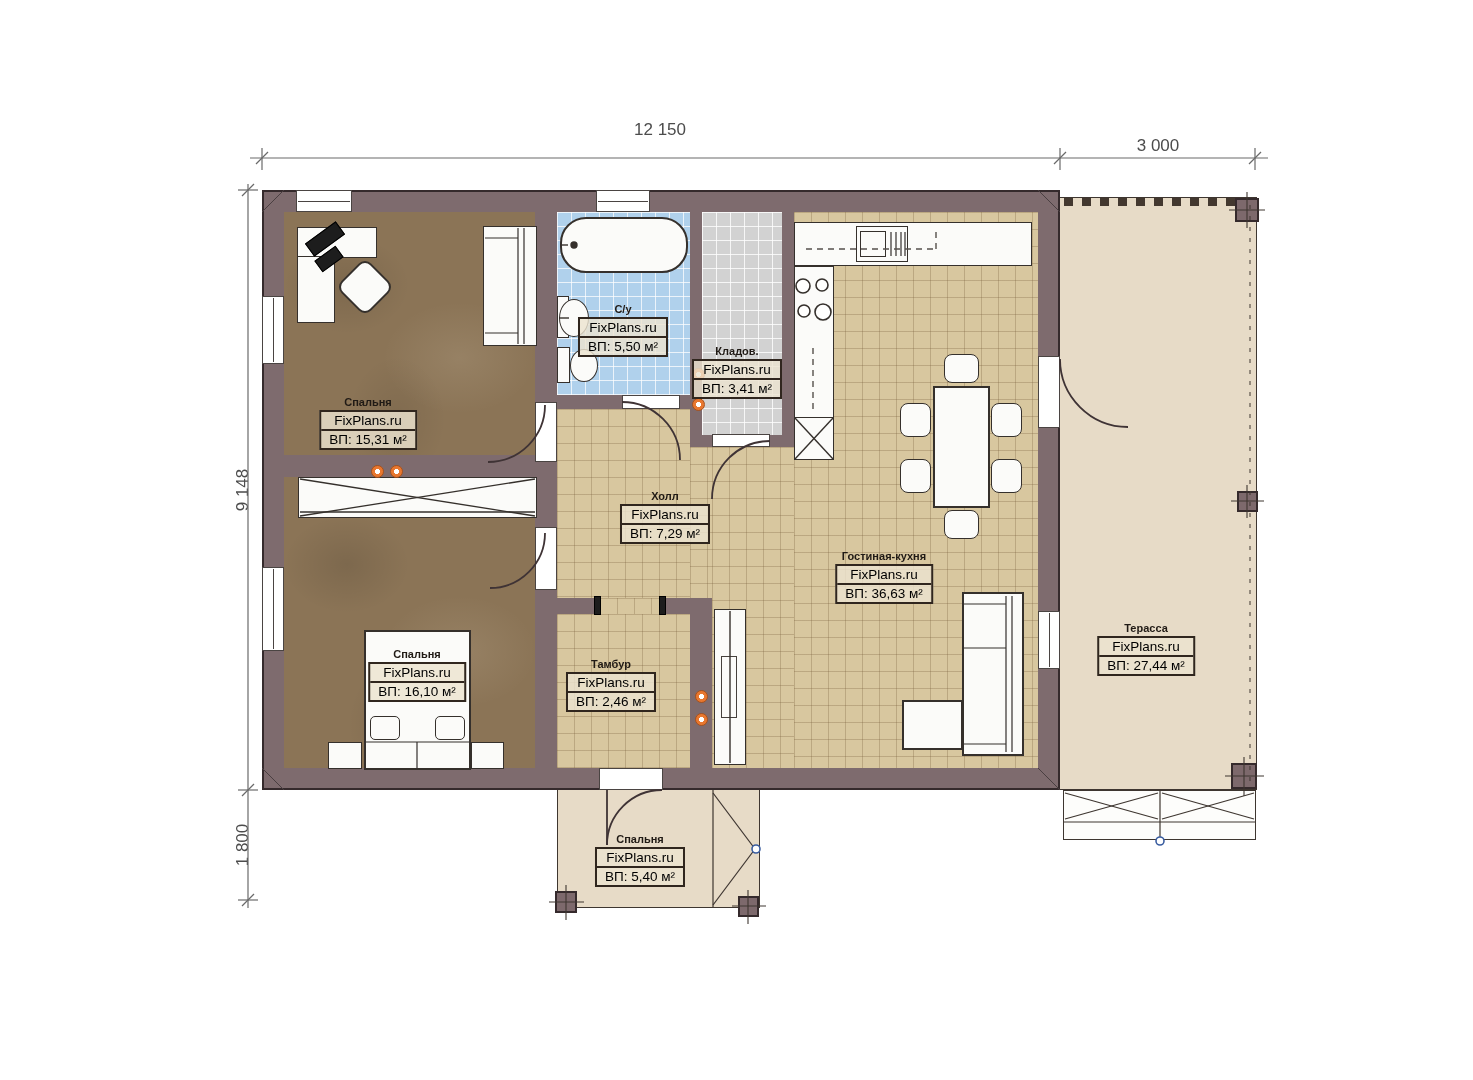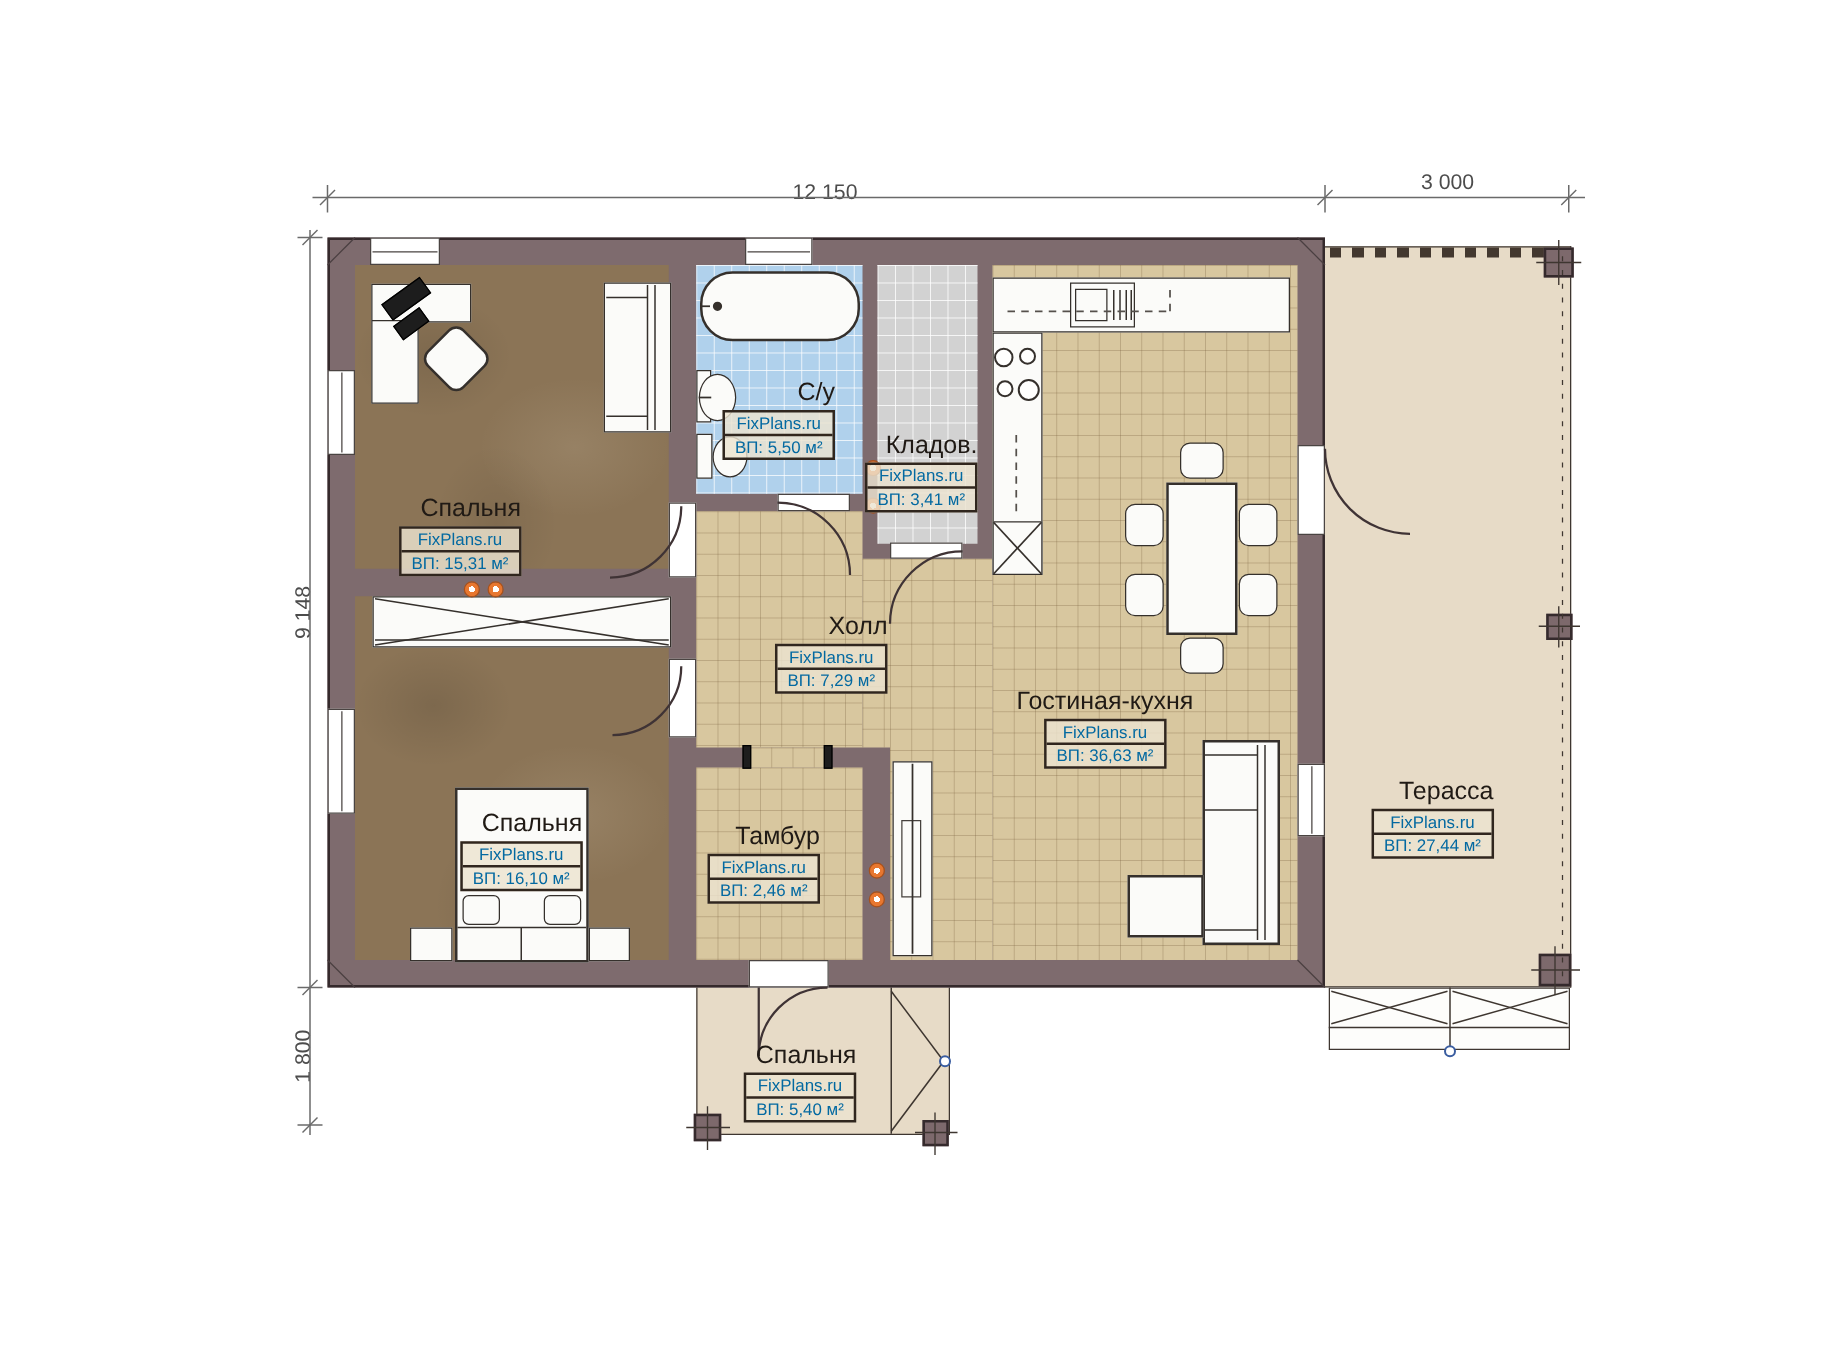--- a/index.html
+++ b/index.html
@@ -263,7 +263,7 @@
     </g>
   </svg>
 
-  <div class="a dim" style="left:660px;top:144px;transform:translateX(-50%);">12 150</div>
+  <div class="a dim" style="left:660px;top:120px;transform:translateX(-50%);">12 150</div>
   <div class="a dim" style="left:1158px;top:136px;transform:translateX(-50%);">3 000</div>
   <div class="a dim" style="left:243px;top:490px;transform:translate(-50%,-50%) rotate(-90deg);">9 148</div>
   <div class="a dim" style="left:243px;top:845px;transform:translate(-50%,-50%) rotate(-90deg);">1 800</div>

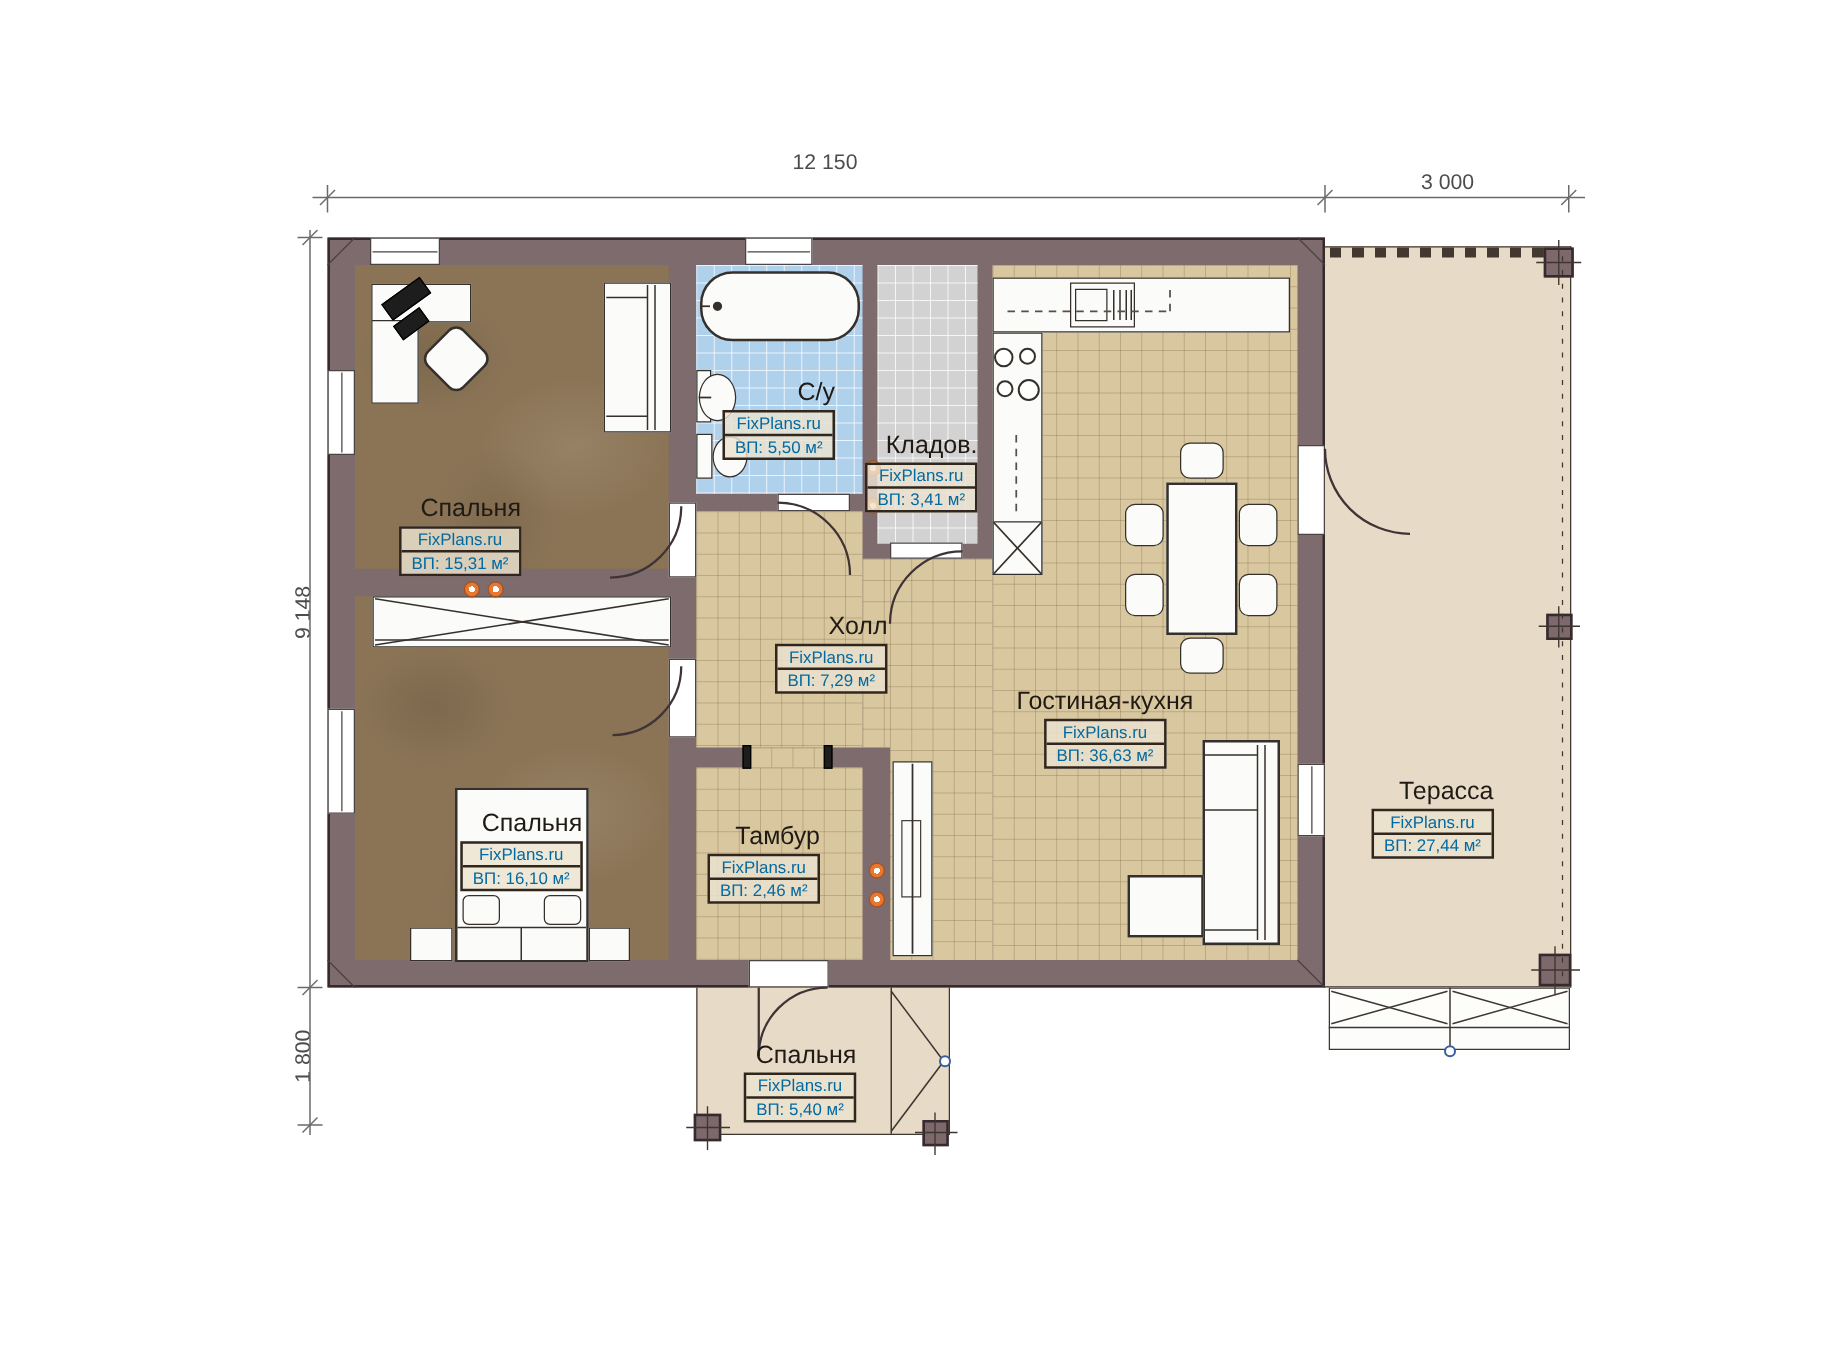--- a/index.html
+++ b/index.html
@@ -38,7 +38,7 @@
        border:1px solid #a8511c;}
   
   .room-label{transform:translateX(-50%);text-align:center;z-index:30;}
-  .rl-title{font-size:20px;font-weight:normal;color:#201a15;white-space:nowrap;margin-bottom:2px;text-align:right;}
+  .rl-title{font-size:11px;font-weight:bold;color:#201a15;white-space:nowrap;margin-bottom:2px;}
   .rl-box{display:inline-block;border:2px solid #30261e;background:rgba(236,227,207,.82);}
   .rl-row{padding:1px 8px;font-size:13.5px;color:#0369a1;white-space:nowrap;}
   .rl-row + .rl-row{border-top:2px solid #30261e;}

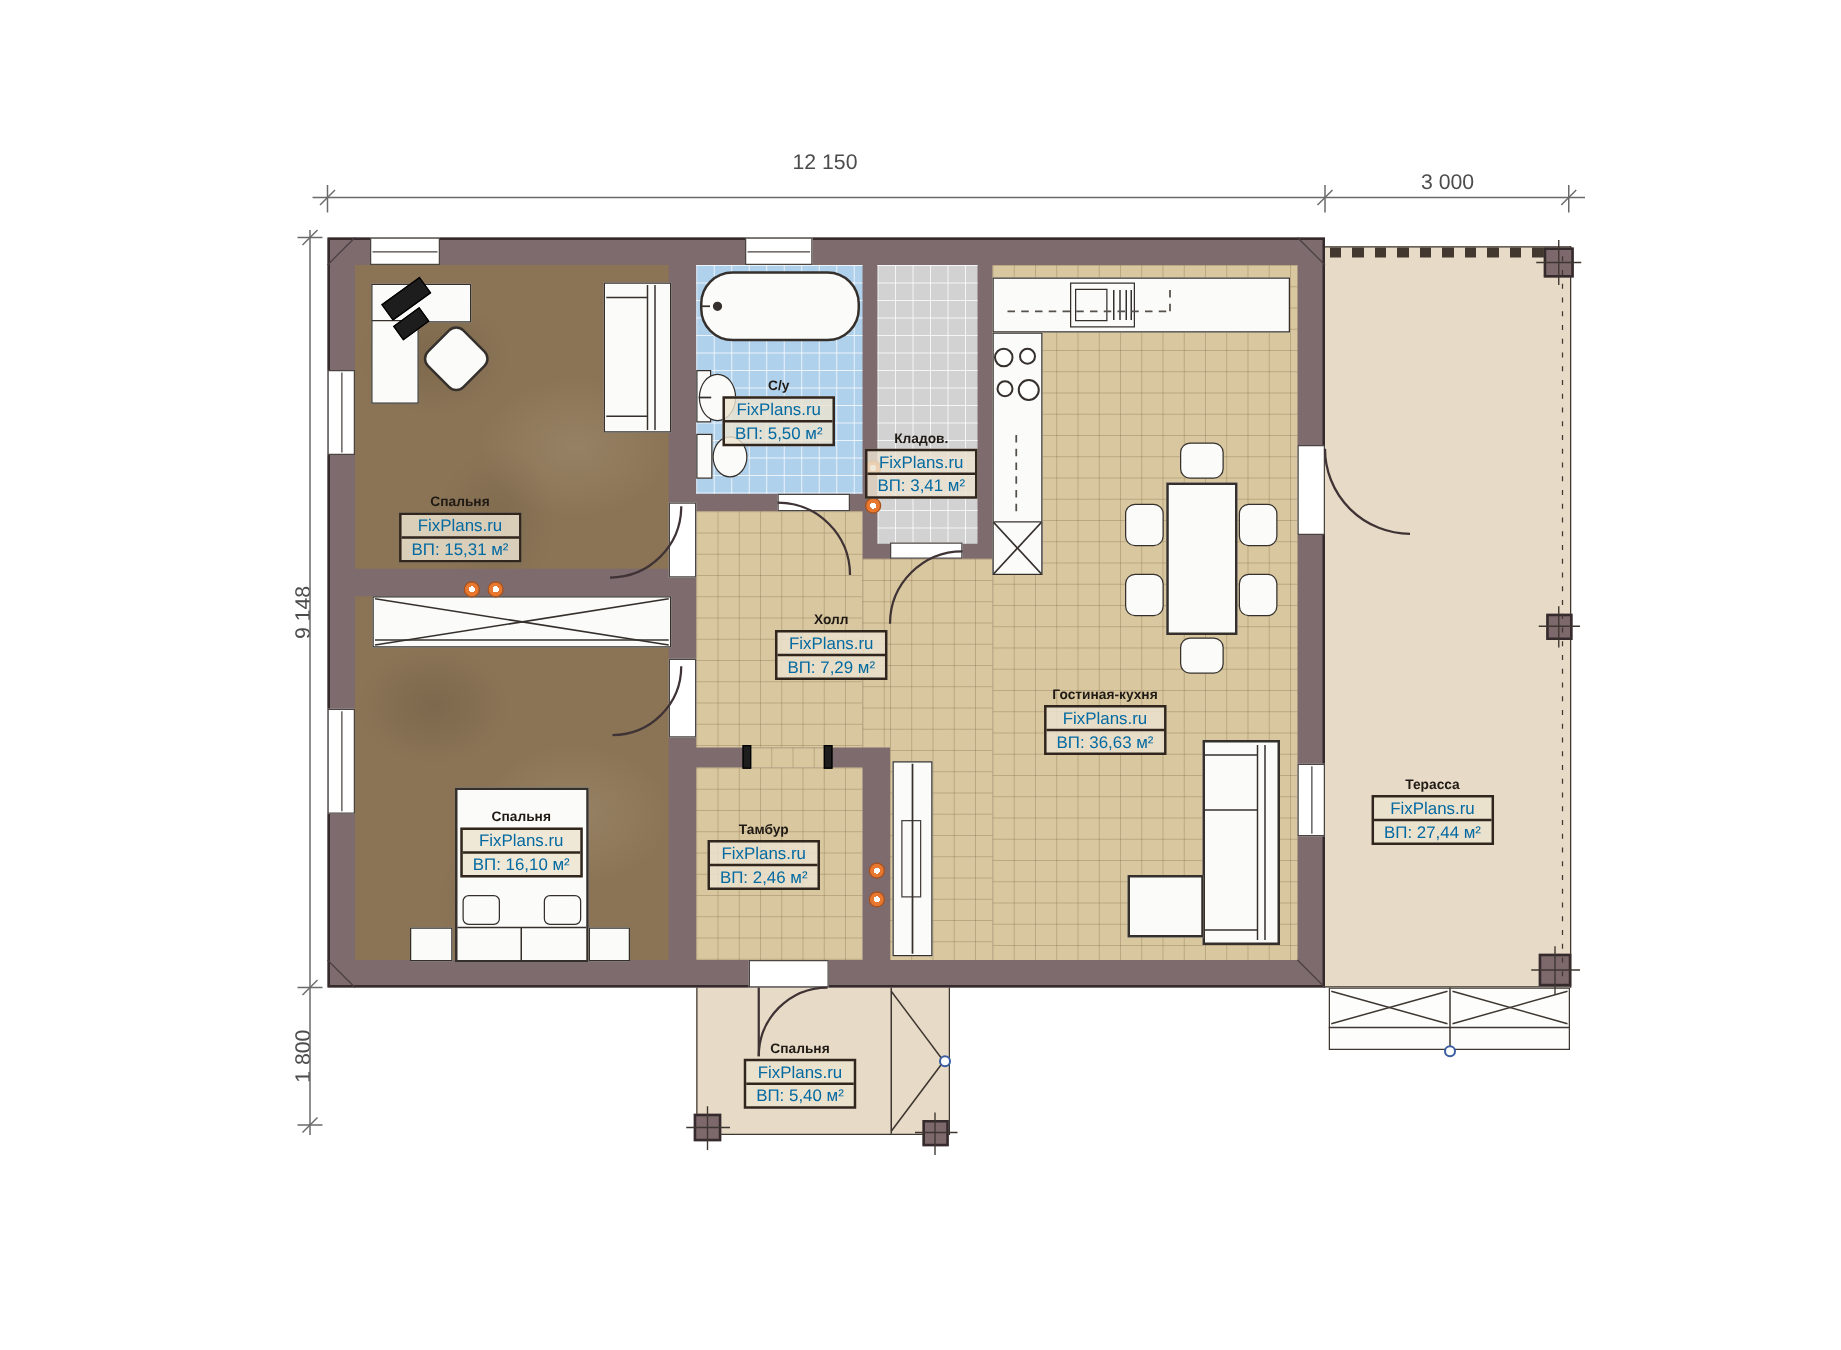--- a/index.html
+++ b/index.html
@@ -40,7 +40,7 @@
   .room-label{transform:translateX(-50%);text-align:center;z-index:30;}
   .rl-title{font-size:11px;font-weight:bold;color:#201a15;white-space:nowrap;margin-bottom:2px;}
   .rl-box{display:inline-block;border:2px solid #30261e;background:rgba(236,227,207,.82);}
-  .rl-row{padding:1px 8px;font-size:13.5px;color:#0369a1;white-space:nowrap;}
+  .rl-row{padding:1px 8px;font-size:13.5px;color:#000000;white-space:nowrap;}
   .rl-row + .rl-row{border-top:2px solid #30261e;}
   
   .dim{font-size:17px;color:#4c4c4c;white-space:nowrap;}

